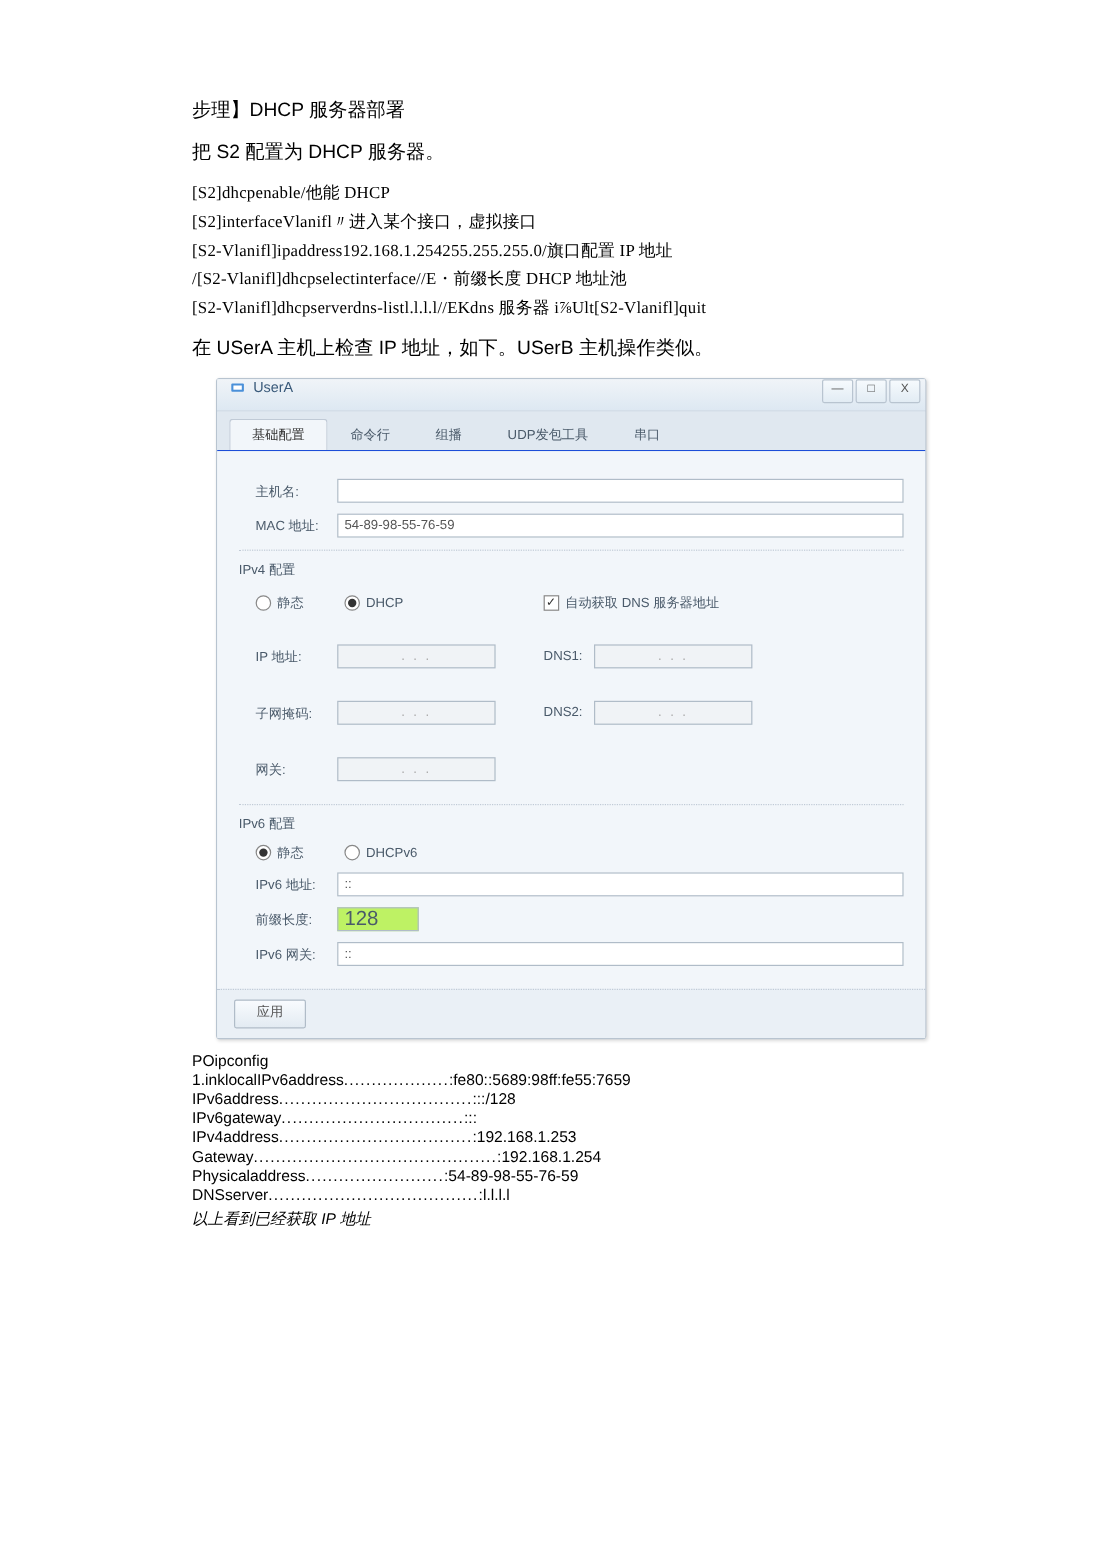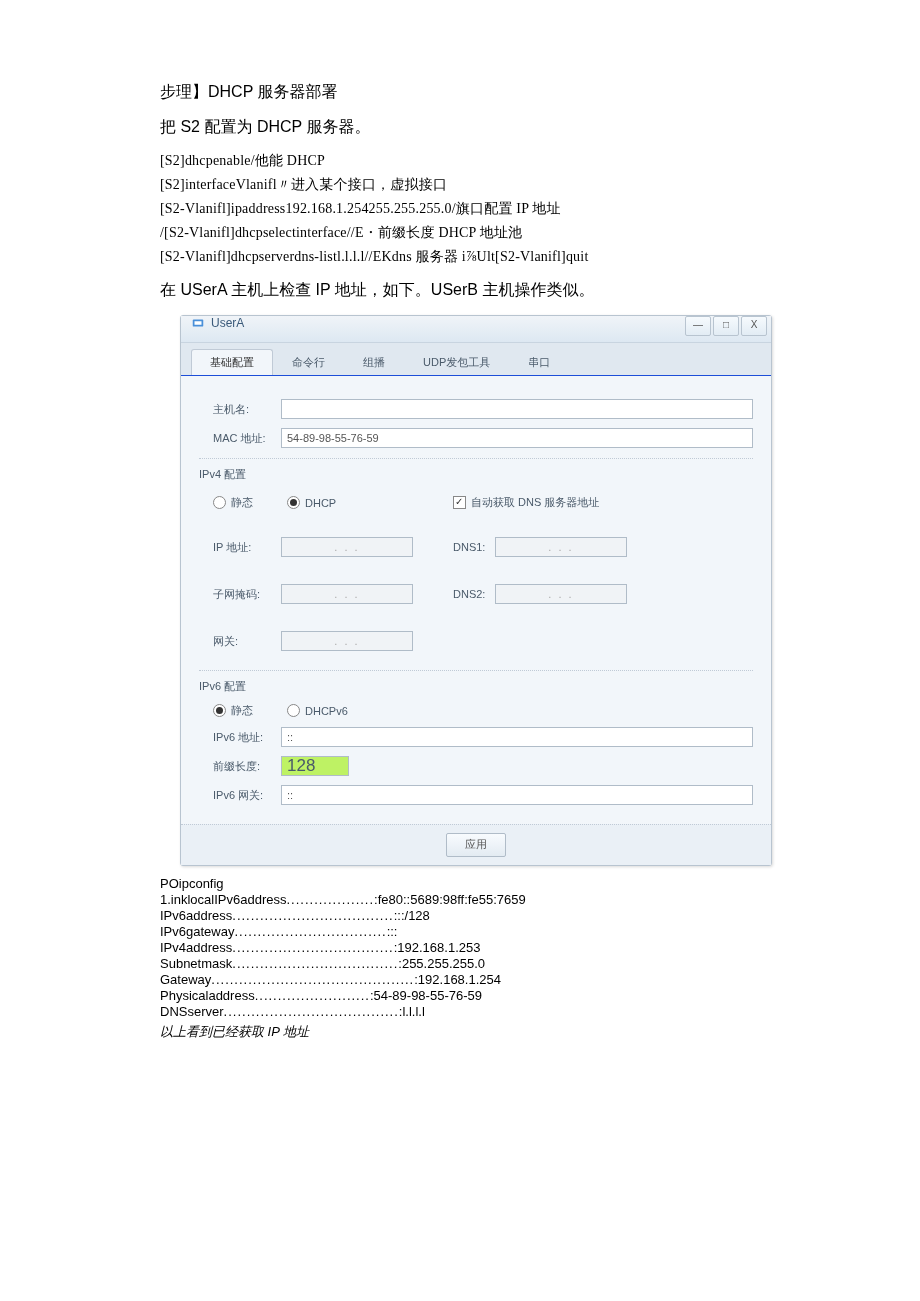--- a/index.html
+++ b/index.html
@@ -33,7 +33,7 @@
 .indent{padding-left:14px}
 .half{display:flex;gap:40px}
 .halfcol{display:flex;flex-direction:column;gap:9px}
-.foot{display:flex;justify-content:center;padding:8px 14px;border-top:1px dotted #c0cad6;background:#eaf0f6}
+.foot{display:flex;justify-content:flex-start;padding:8px 14px;border-top:1px dotted #c0cad6;background:#eaf0f6}
 .btn{width:58px;height:22px;border:1px solid #b0bcc8;background:linear-gradient(#f8fbfe,#e3ebf2);font-size:11px;text-align:center;line-height:20px;color:#555;border-radius:2px}
 .ipconfig{font-family:Liberation Sans, sans-serif;font-size:13px;margin-top:4px}
 .ipline{display:flex;margin:1px 0}

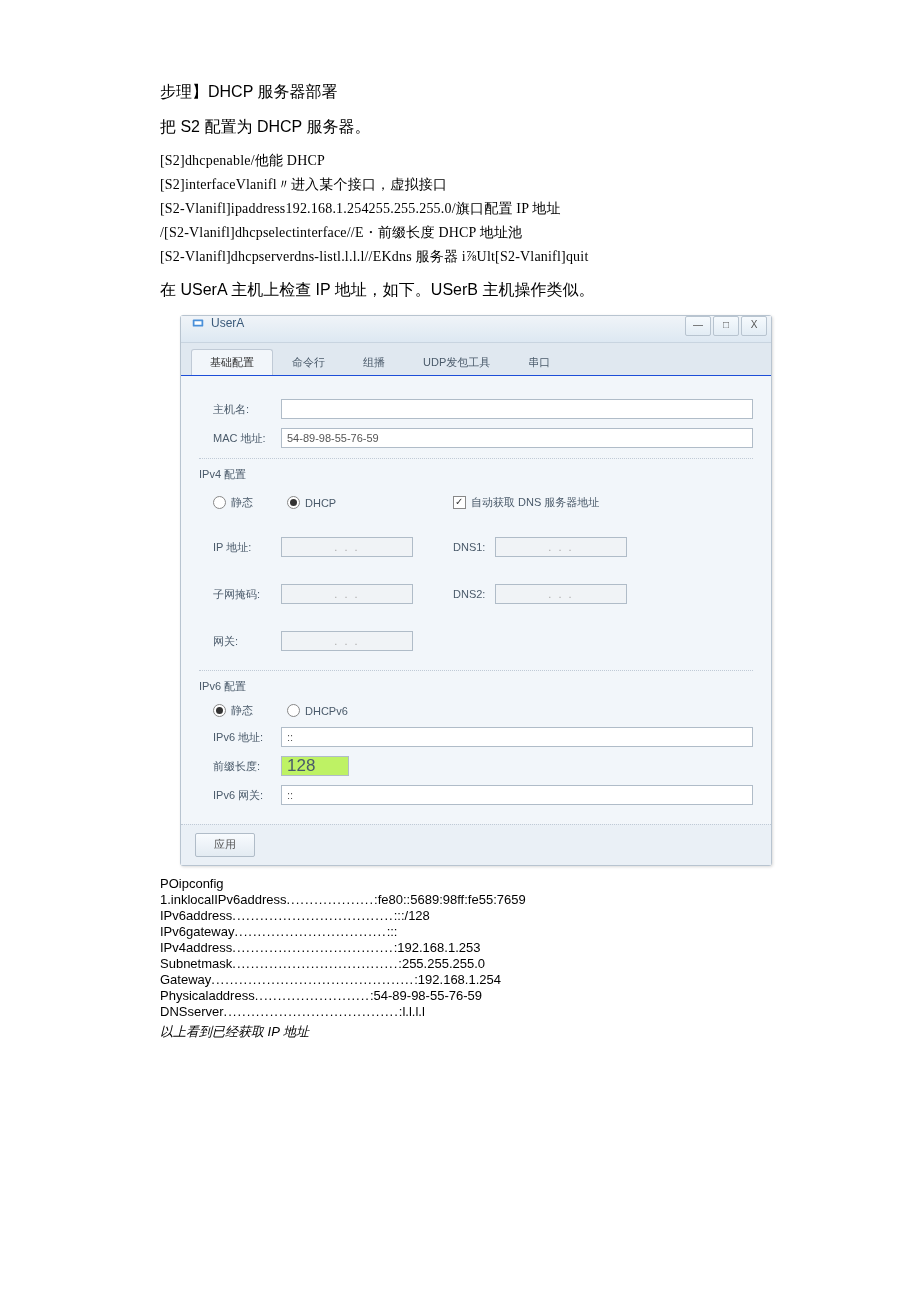--- a/index.html
+++ b/index.html
@@ -179,11 +179,6 @@
           <span class="ipval">:192.168.1.253</span>
         </div>
         <div class="ipline">
-          <span class="ipkey">Subnetmask</span>
-          <span class="ipdots">....................................</span>
-          <span class="ipval">:255.255.255.0</span>
-        </div>
-        <div class="ipline">
           <span class="ipkey">Gateway</span>
           <span class="ipdots">............................................</span>
           <span class="ipval">:192.168.1.254</span>

